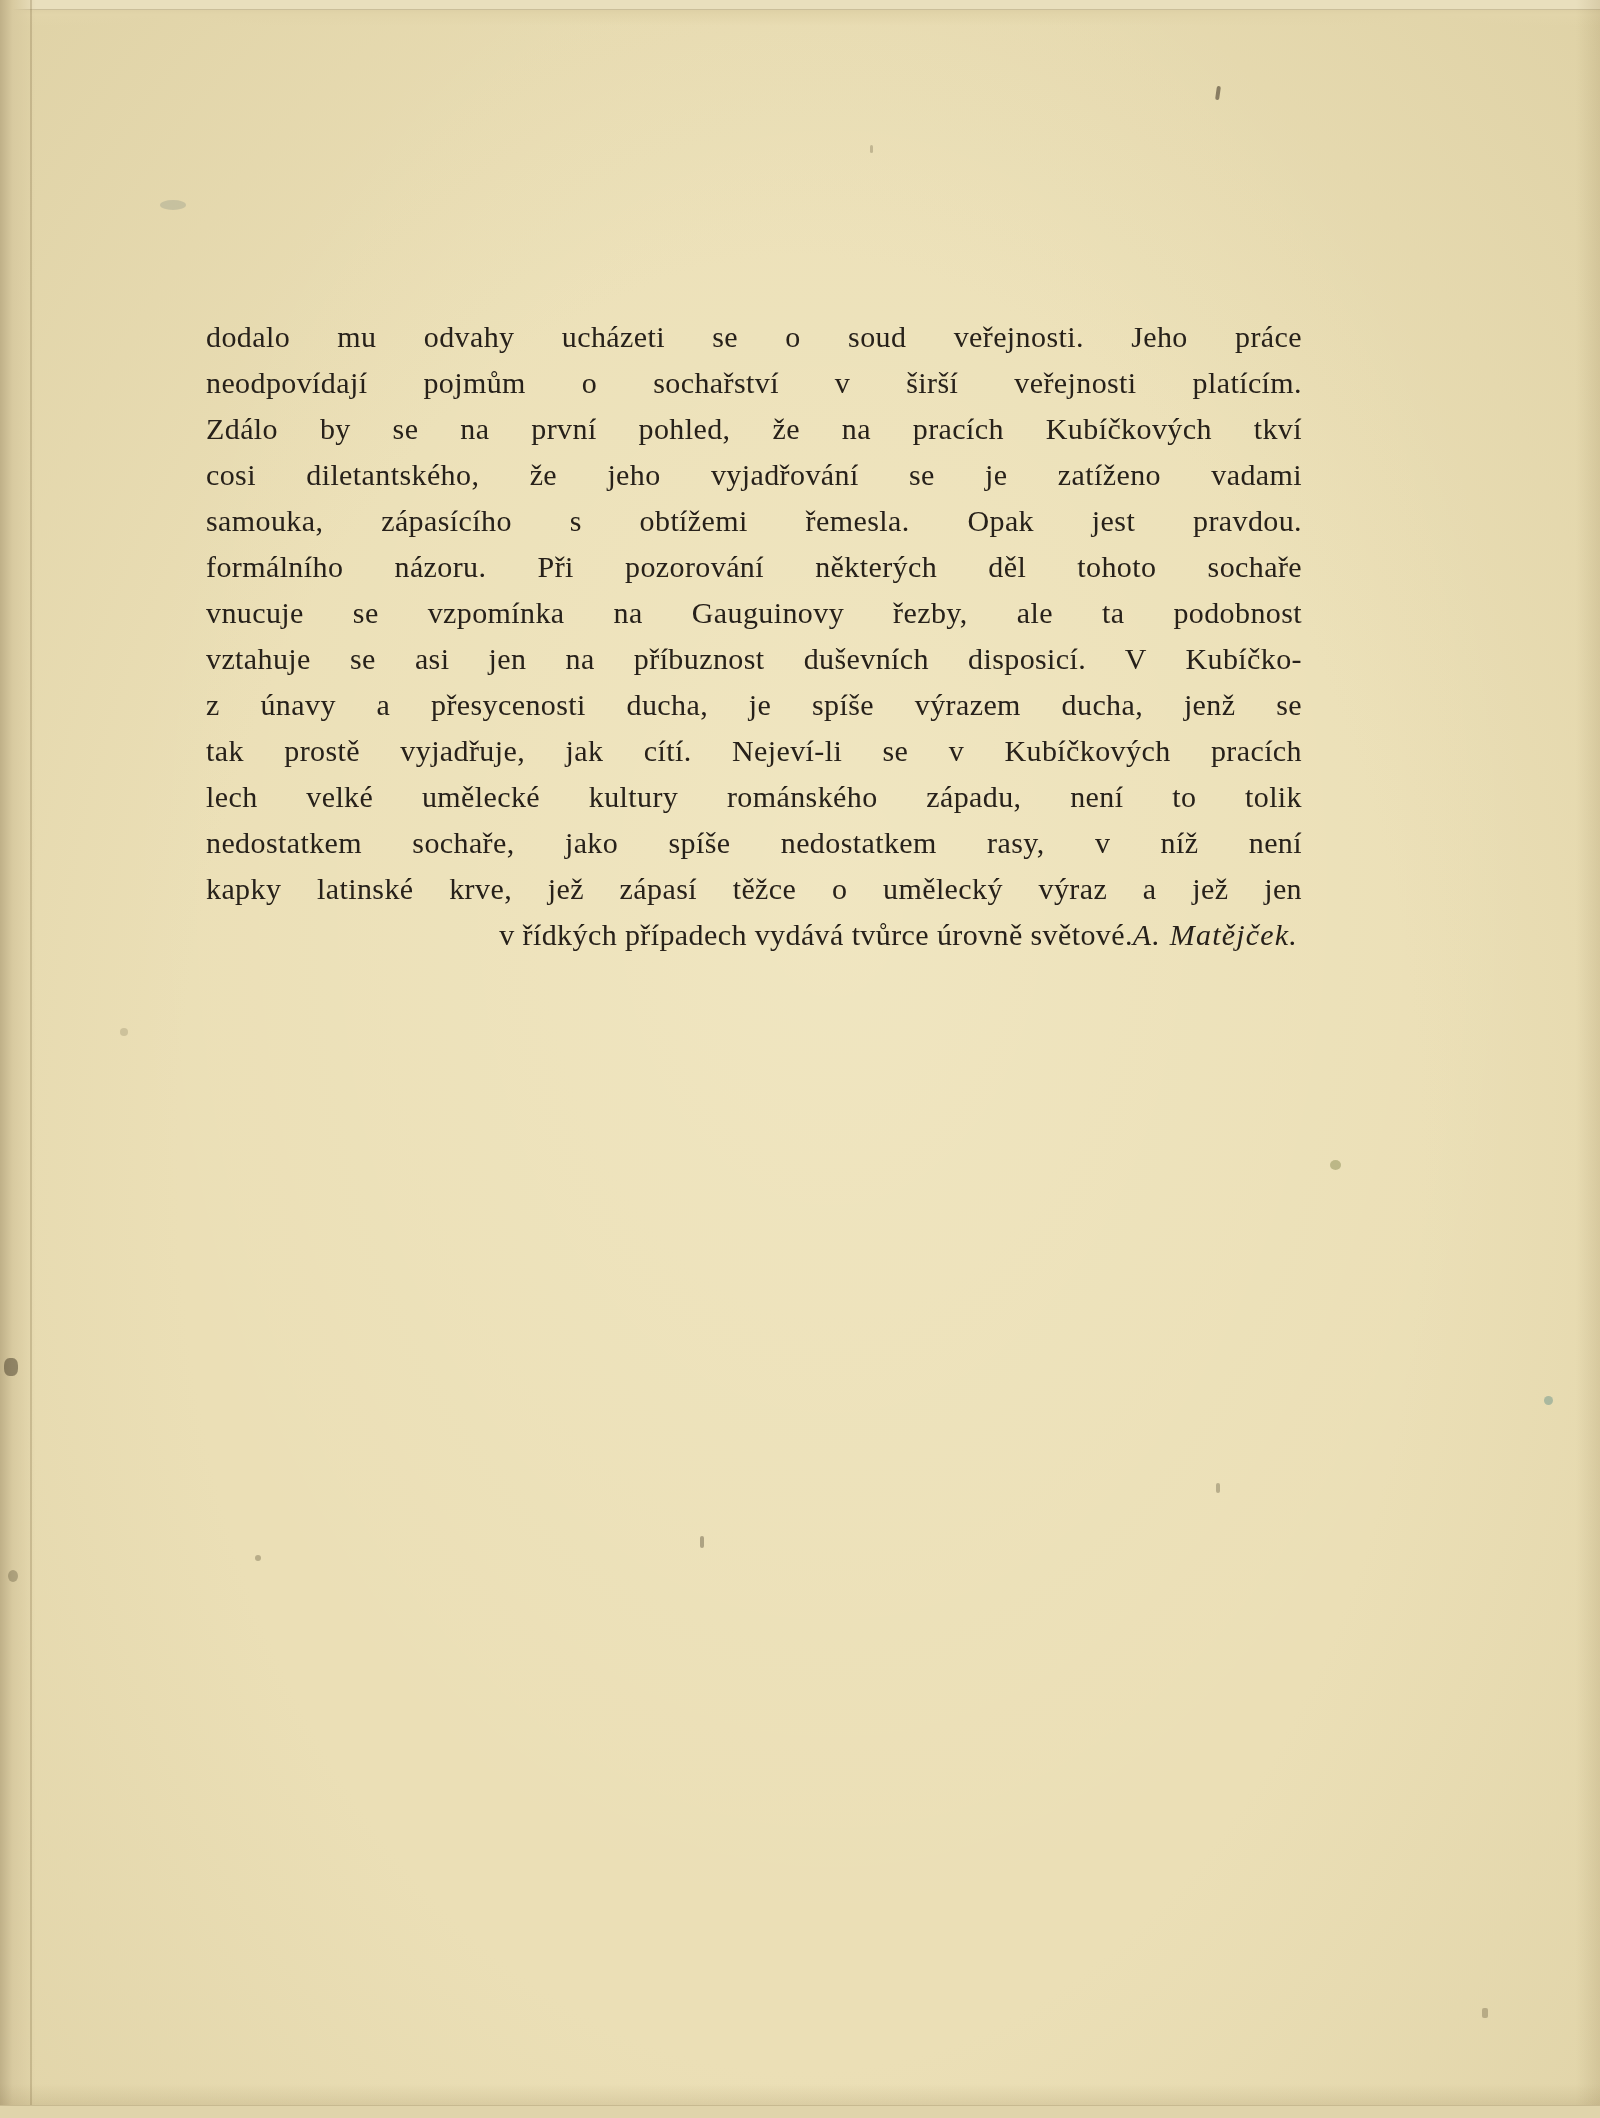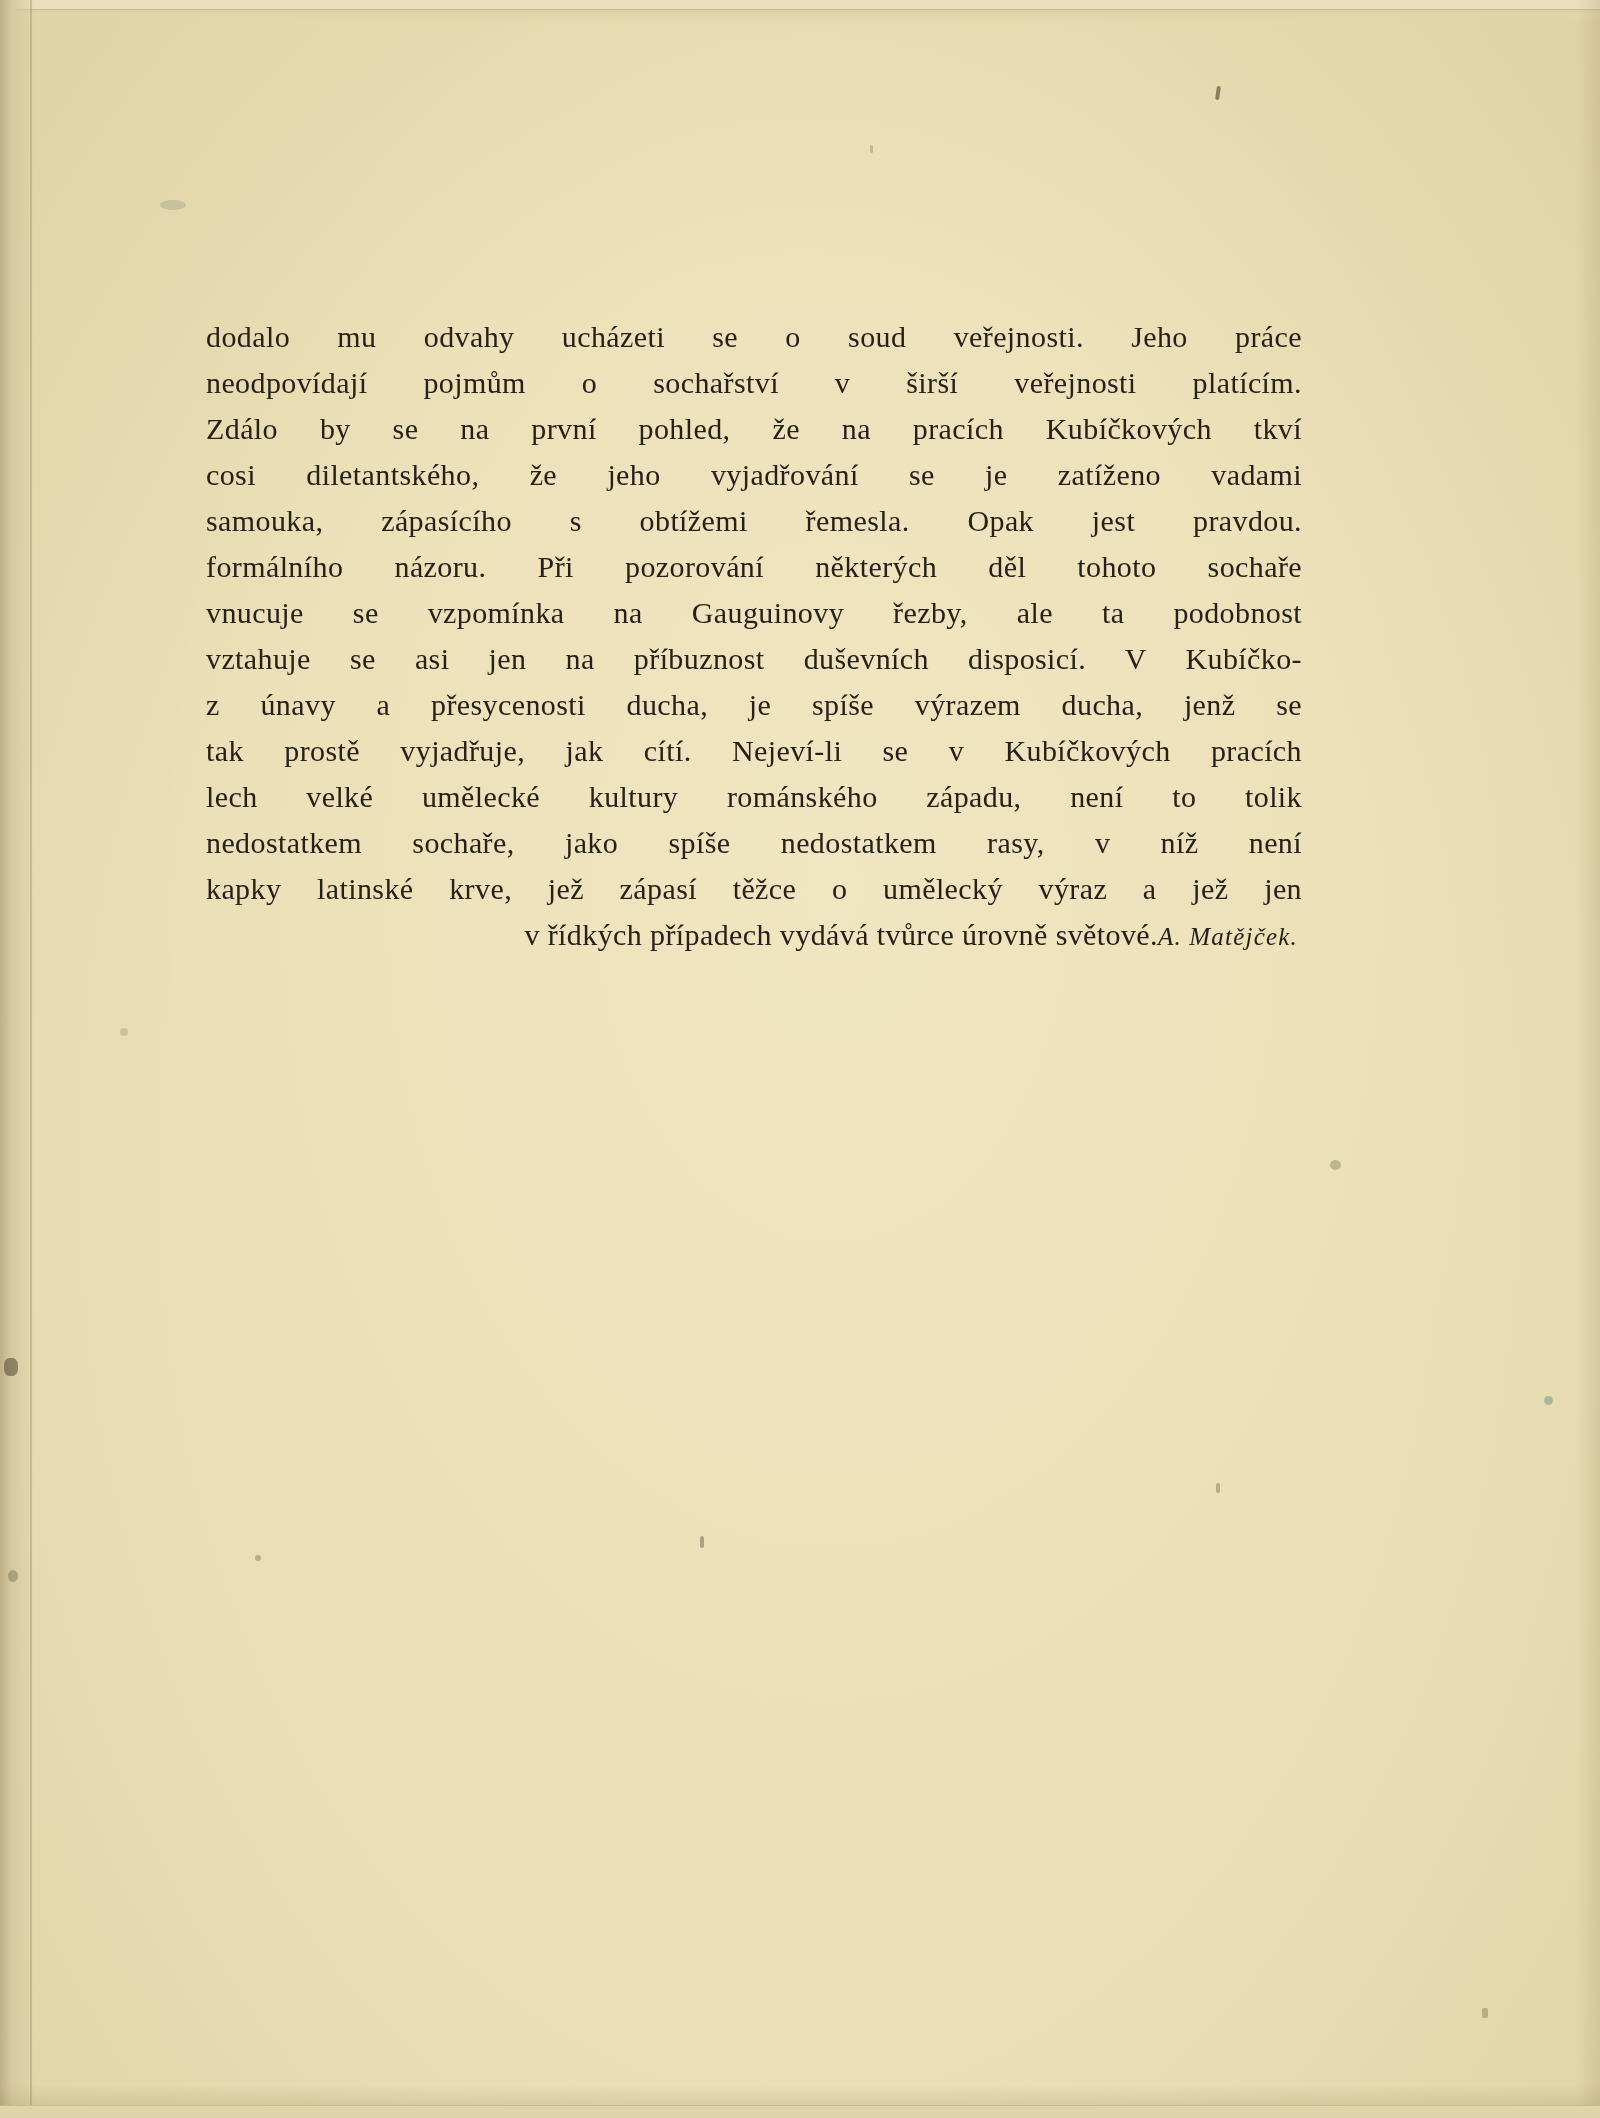--- a/index.html
+++ b/index.html
@@ -76,7 +76,7 @@
   }
   .attribution {
     font-style: italic;
-    font-size: 25px;
+    font-size: 30px;
     letter-spacing: 1.2px;
     padding-right: 4px;
   }

